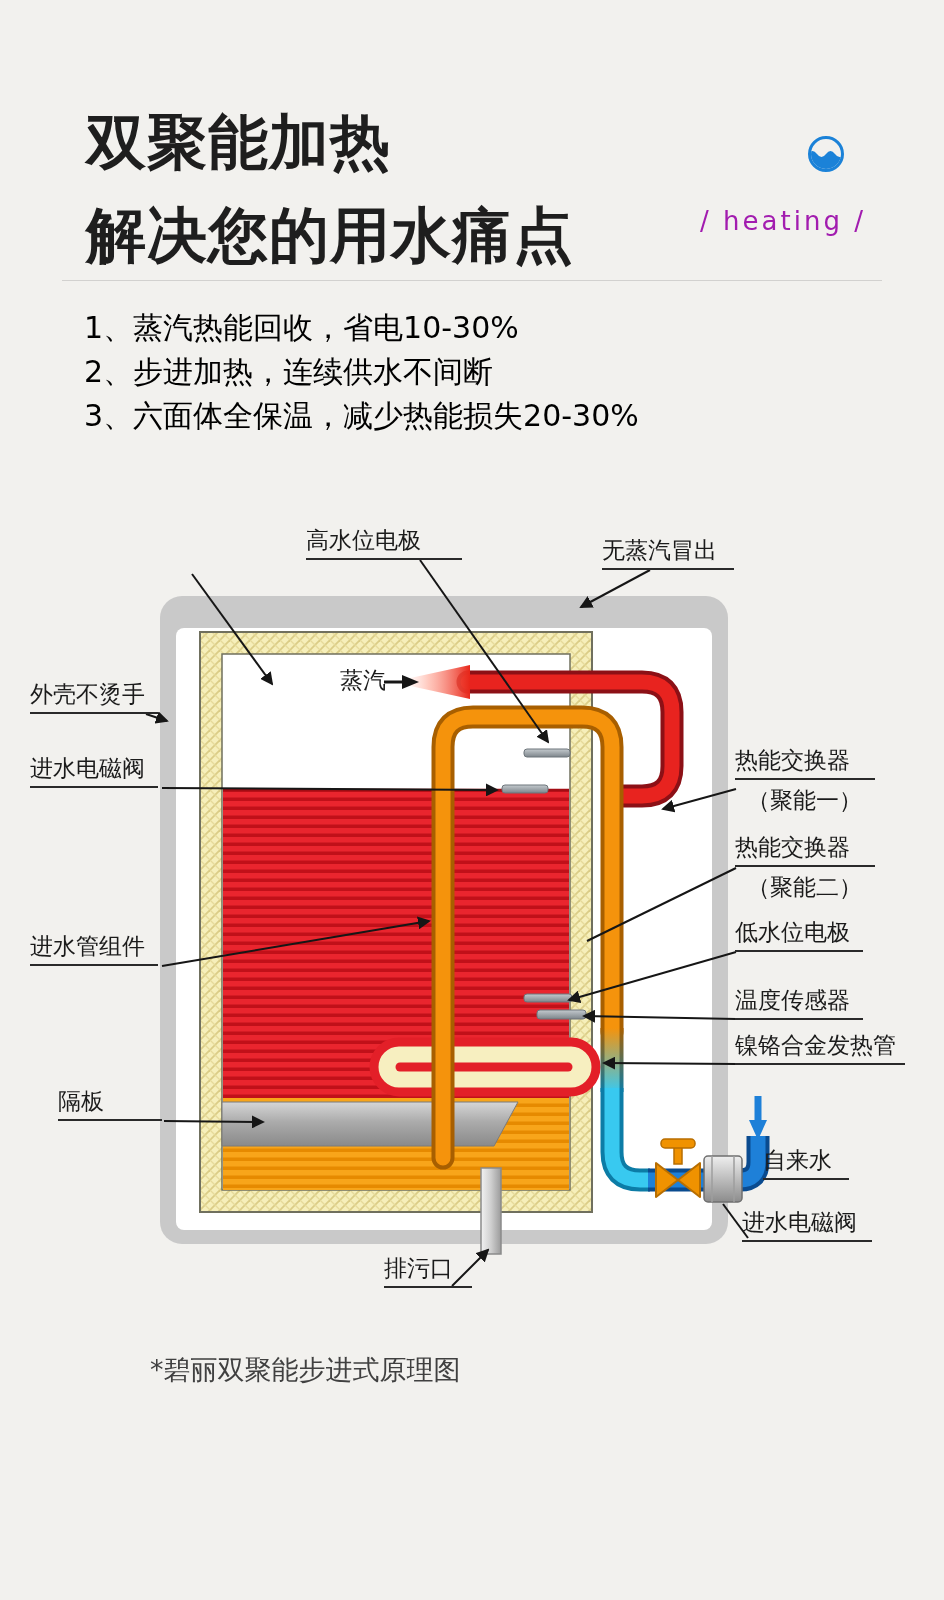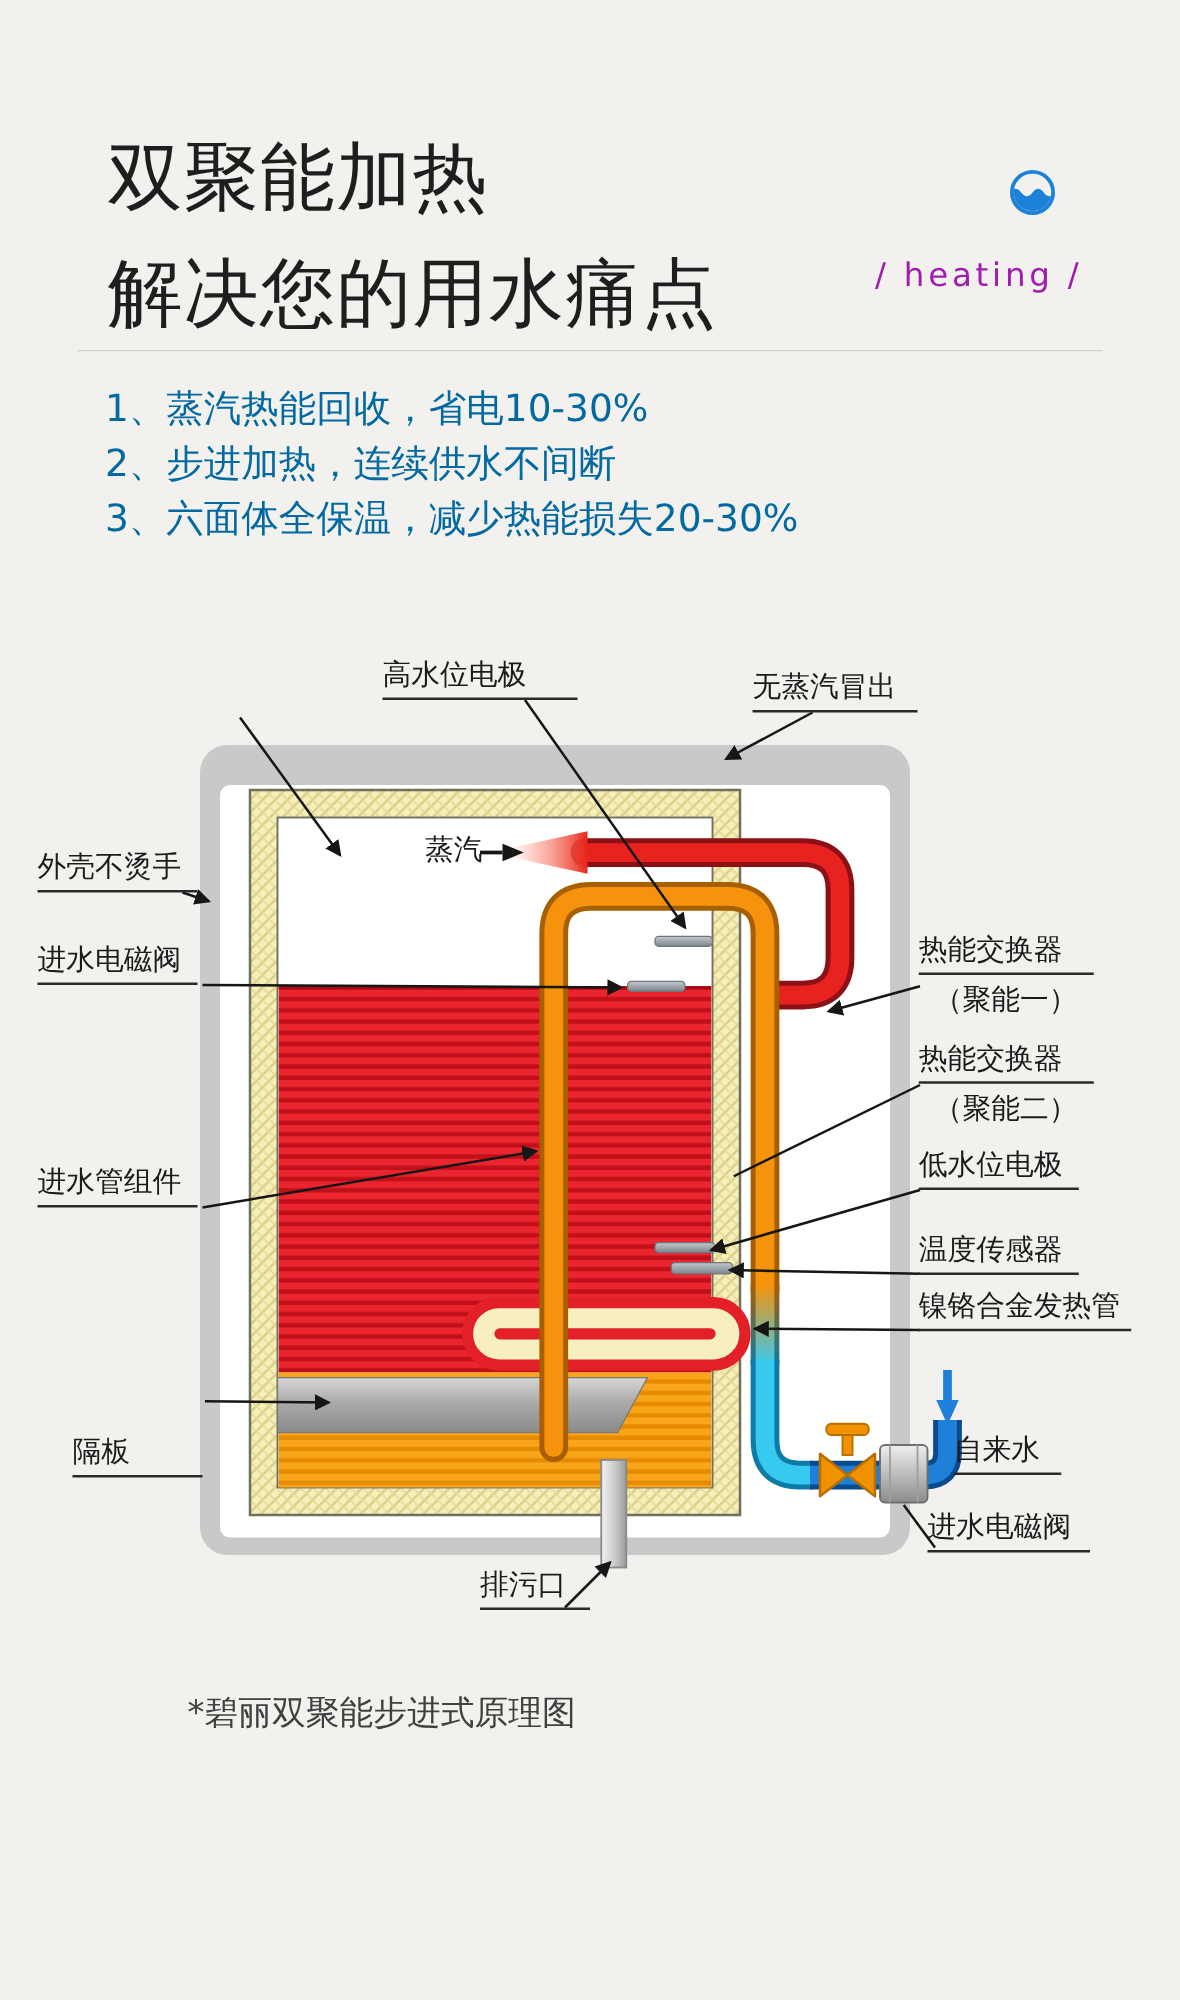--- a/index.html
+++ b/index.html
@@ -9,7 +9,7 @@
   .abs { position:absolute; }
   svg.diagram { position:absolute; left:0; top:0; }
 
-  .title { left:86px; top:96px; font-size:60px; line-height:93px; font-weight:400; color:#1e1e1e; letter-spacing:1px; white-space:nowrap; }
+  .title { left:86px; top:96px; font-size:60px; line-height:93px; font-weight:700; color:#1e1e1e; letter-spacing:1px; white-space:nowrap; }
   .brand-icon { left:806px; top:134px; width:40px; height:40px; }
   .tagline { left:700px; top:206px; width:166px; font-size:26px; color:#a21caf; letter-spacing:3px; text-align:center; white-space:nowrap; }
   .divider { left:62px; top:280px; width:820px; height:1px; background:#d2d1cf; }

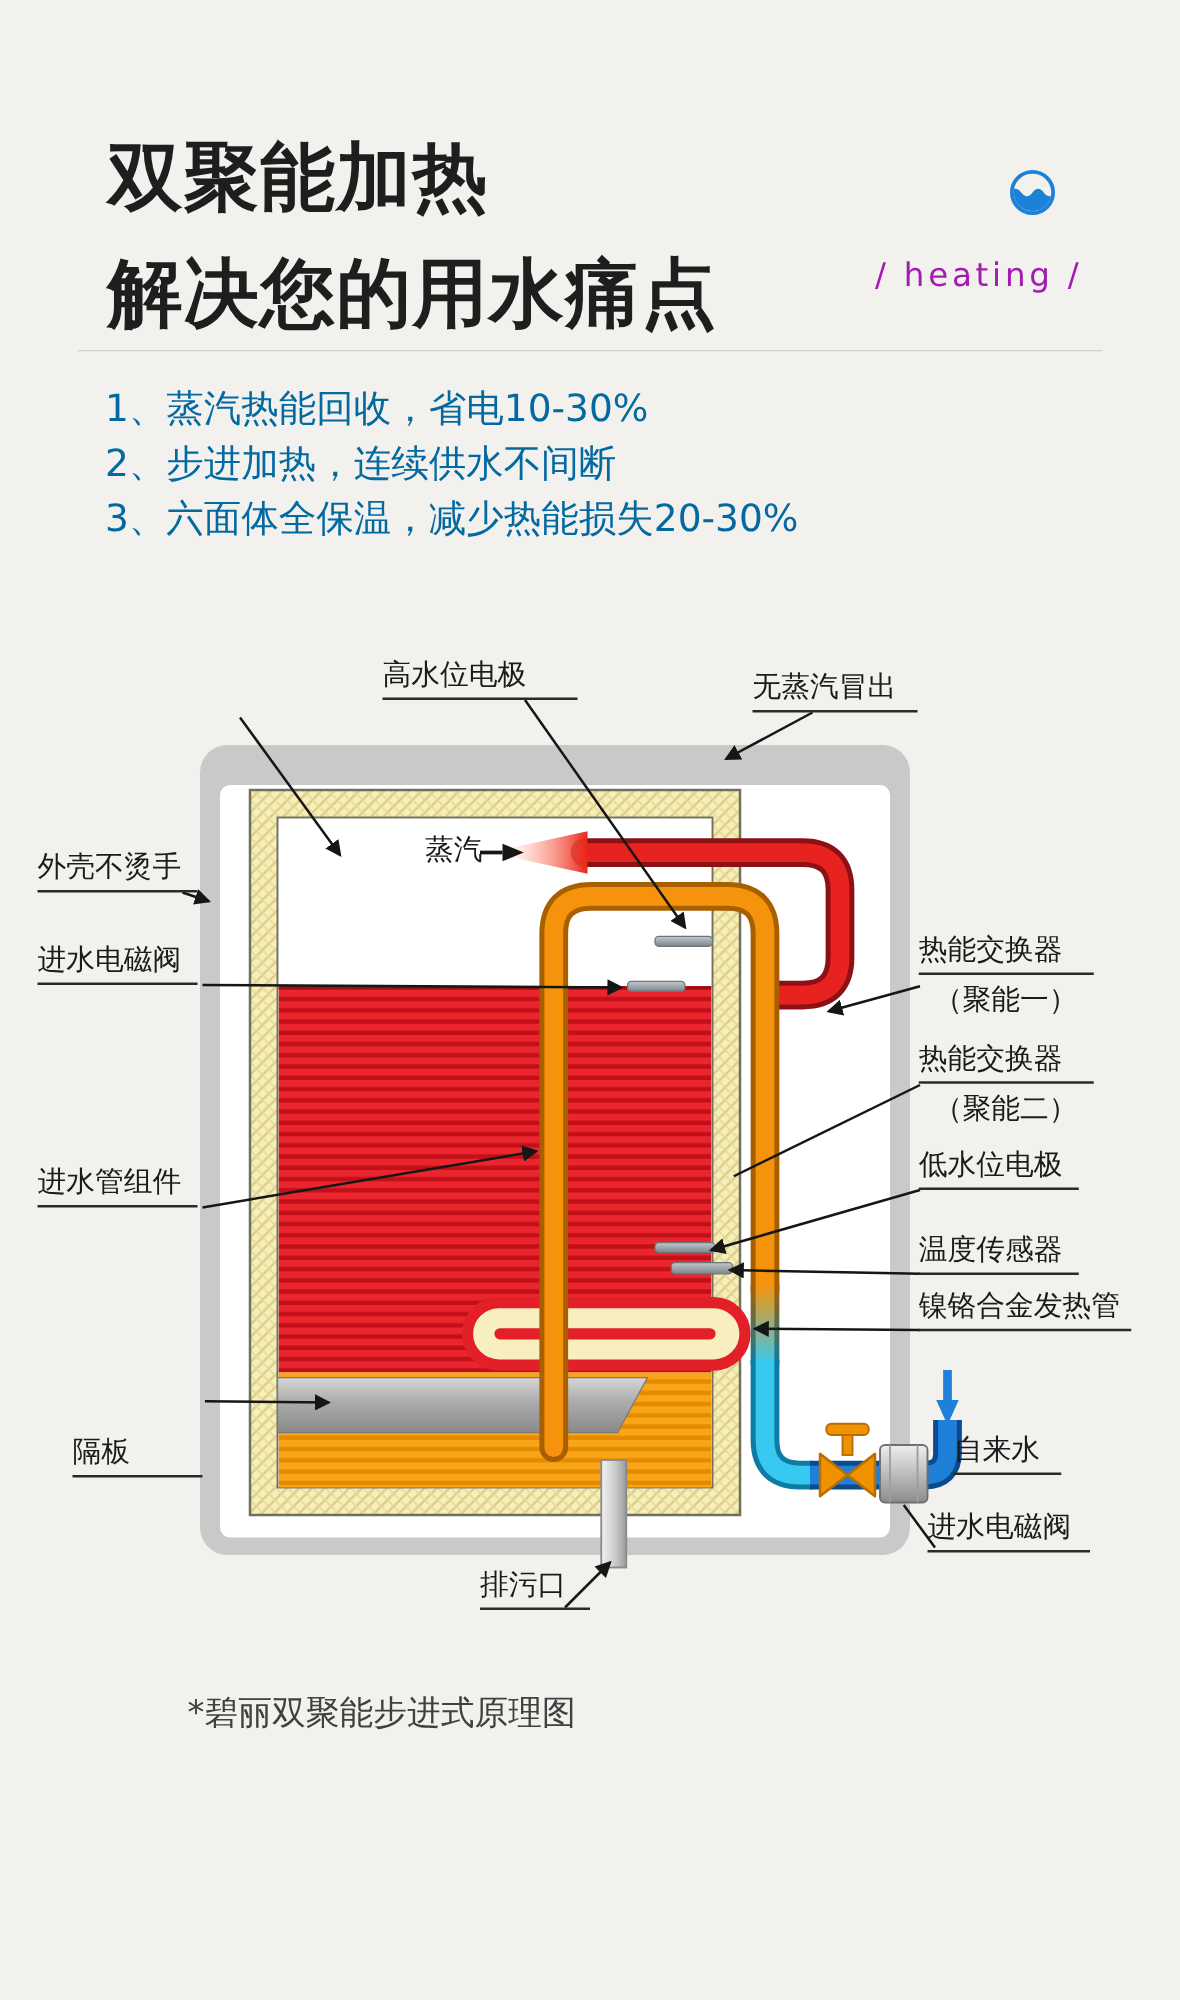--- a/index.html
+++ b/index.html
@@ -13,7 +13,7 @@
   .brand-icon { left:806px; top:134px; width:40px; height:40px; }
   .tagline { left:700px; top:206px; width:166px; font-size:26px; color:#a21caf; letter-spacing:3px; text-align:center; white-space:nowrap; }
   .divider { left:62px; top:280px; width:820px; height:1px; background:#d2d1cf; }
-  .features { left:84px; top:306px; list-style:none; font-size:30px; line-height:44px; color:#0369a1; }
+  .features { left:84px; top:306px; list-style:none; font-size:30px; line-height:44px; color:#000000; }
 
   .label { position:absolute; font-size:23px; color:#1b1b1b; white-space:nowrap; line-height:28px; }
   .u { border-bottom:2px solid #2a2a2a; padding-bottom:4px; }

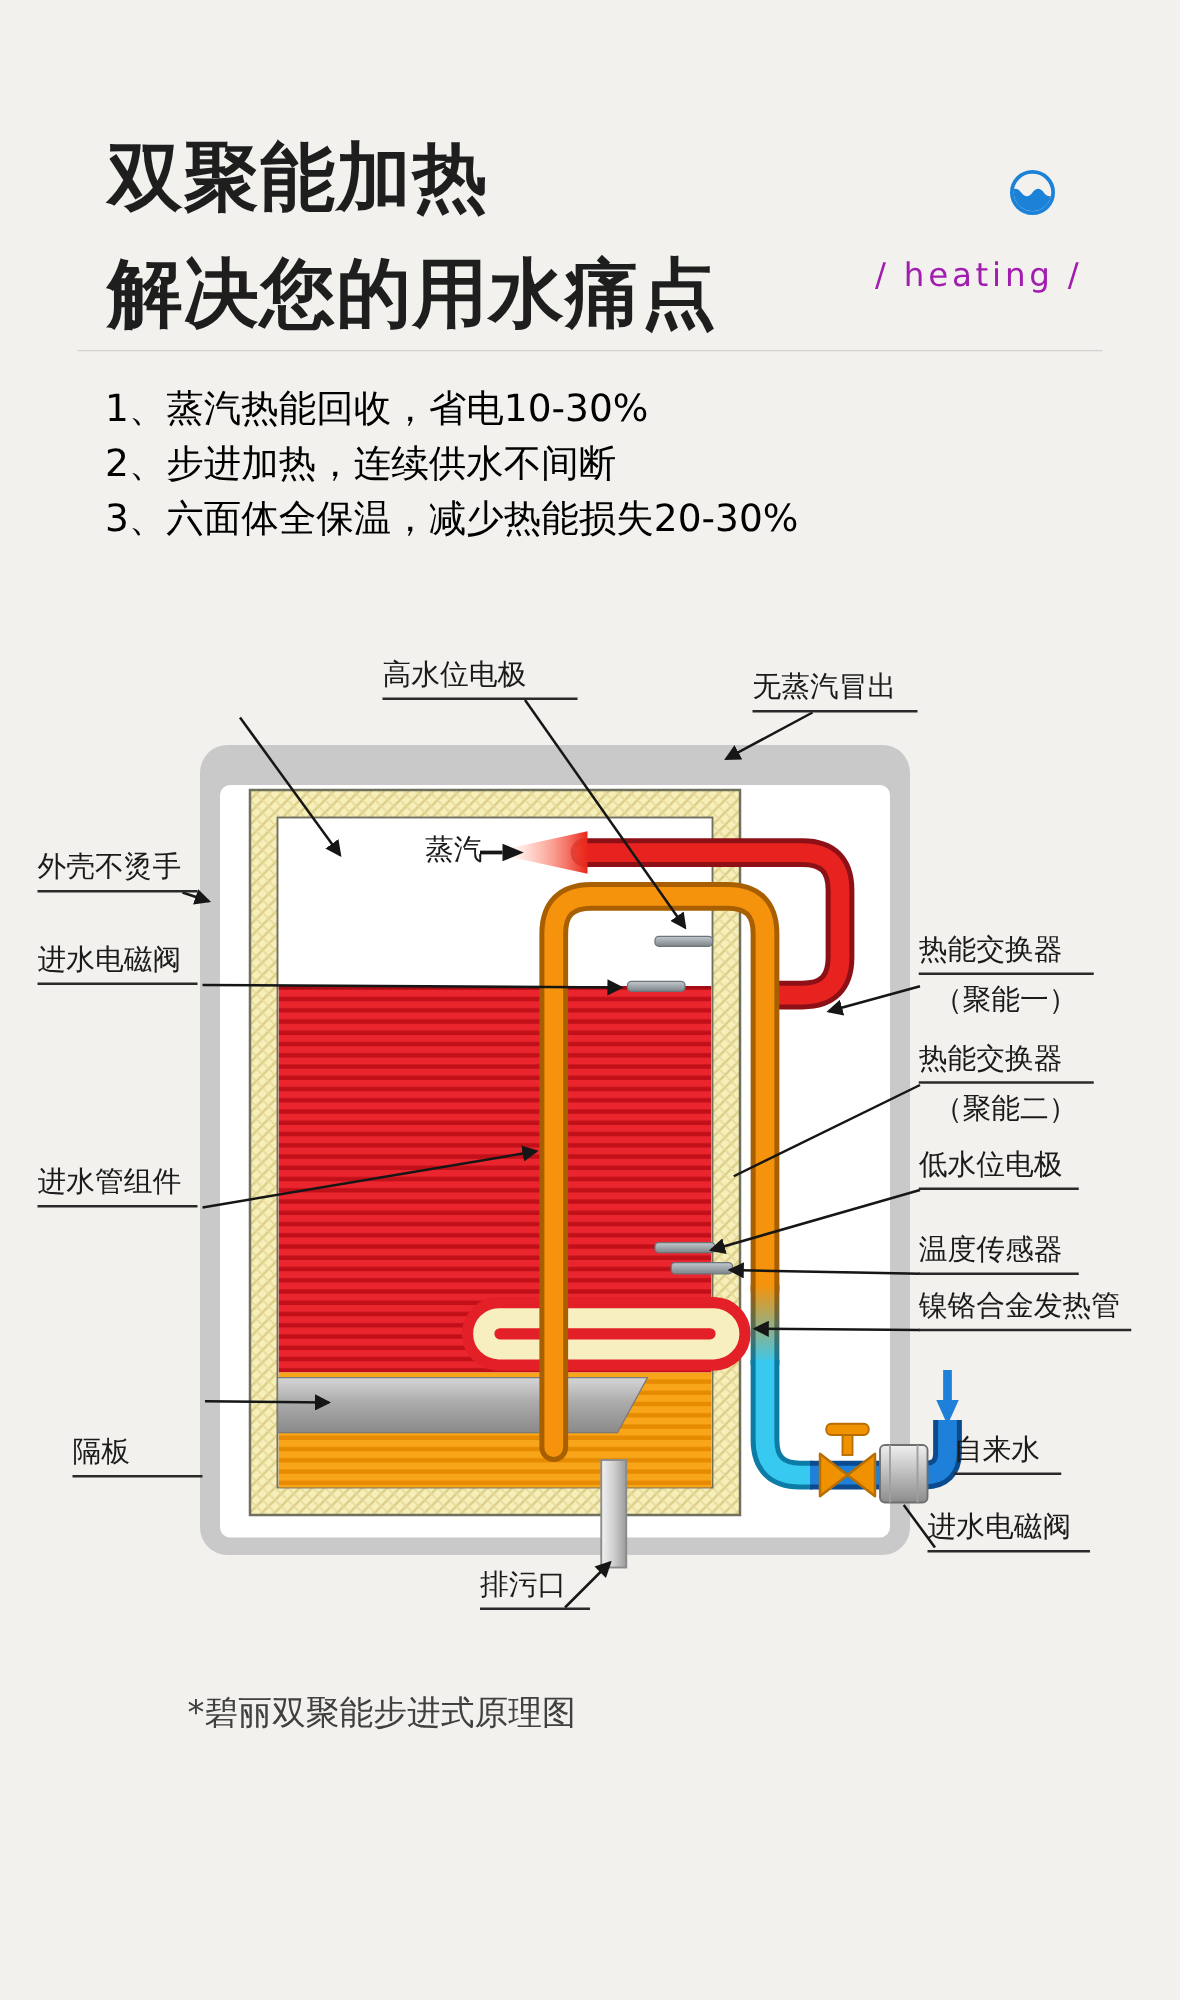--- a/index.html
+++ b/index.html
@@ -203,7 +203,7 @@
   <div class="label u" style="left:735px;top:986px;width:128px">温度传感器</div>
   <div class="label u" style="left:735px;top:1031px;width:170px">镍铬合金发热管</div>
   <div class="label u" style="left:30px;top:932px;width:128px">进水管组件</div>
-  <div class="label u" style="left:58px;top:1148px;width:104px">隔板</div>
+  <div class="label u" style="left:58px;top:1087px;width:104px">隔板</div>
   <div class="label u" style="left:763px;top:1146px;width:86px">自来水</div>
   <div class="label u" style="left:742px;top:1208px;width:130px">进水电磁阀</div>
   <div class="label u" style="left:384px;top:1254px;width:88px">排污口</div>

